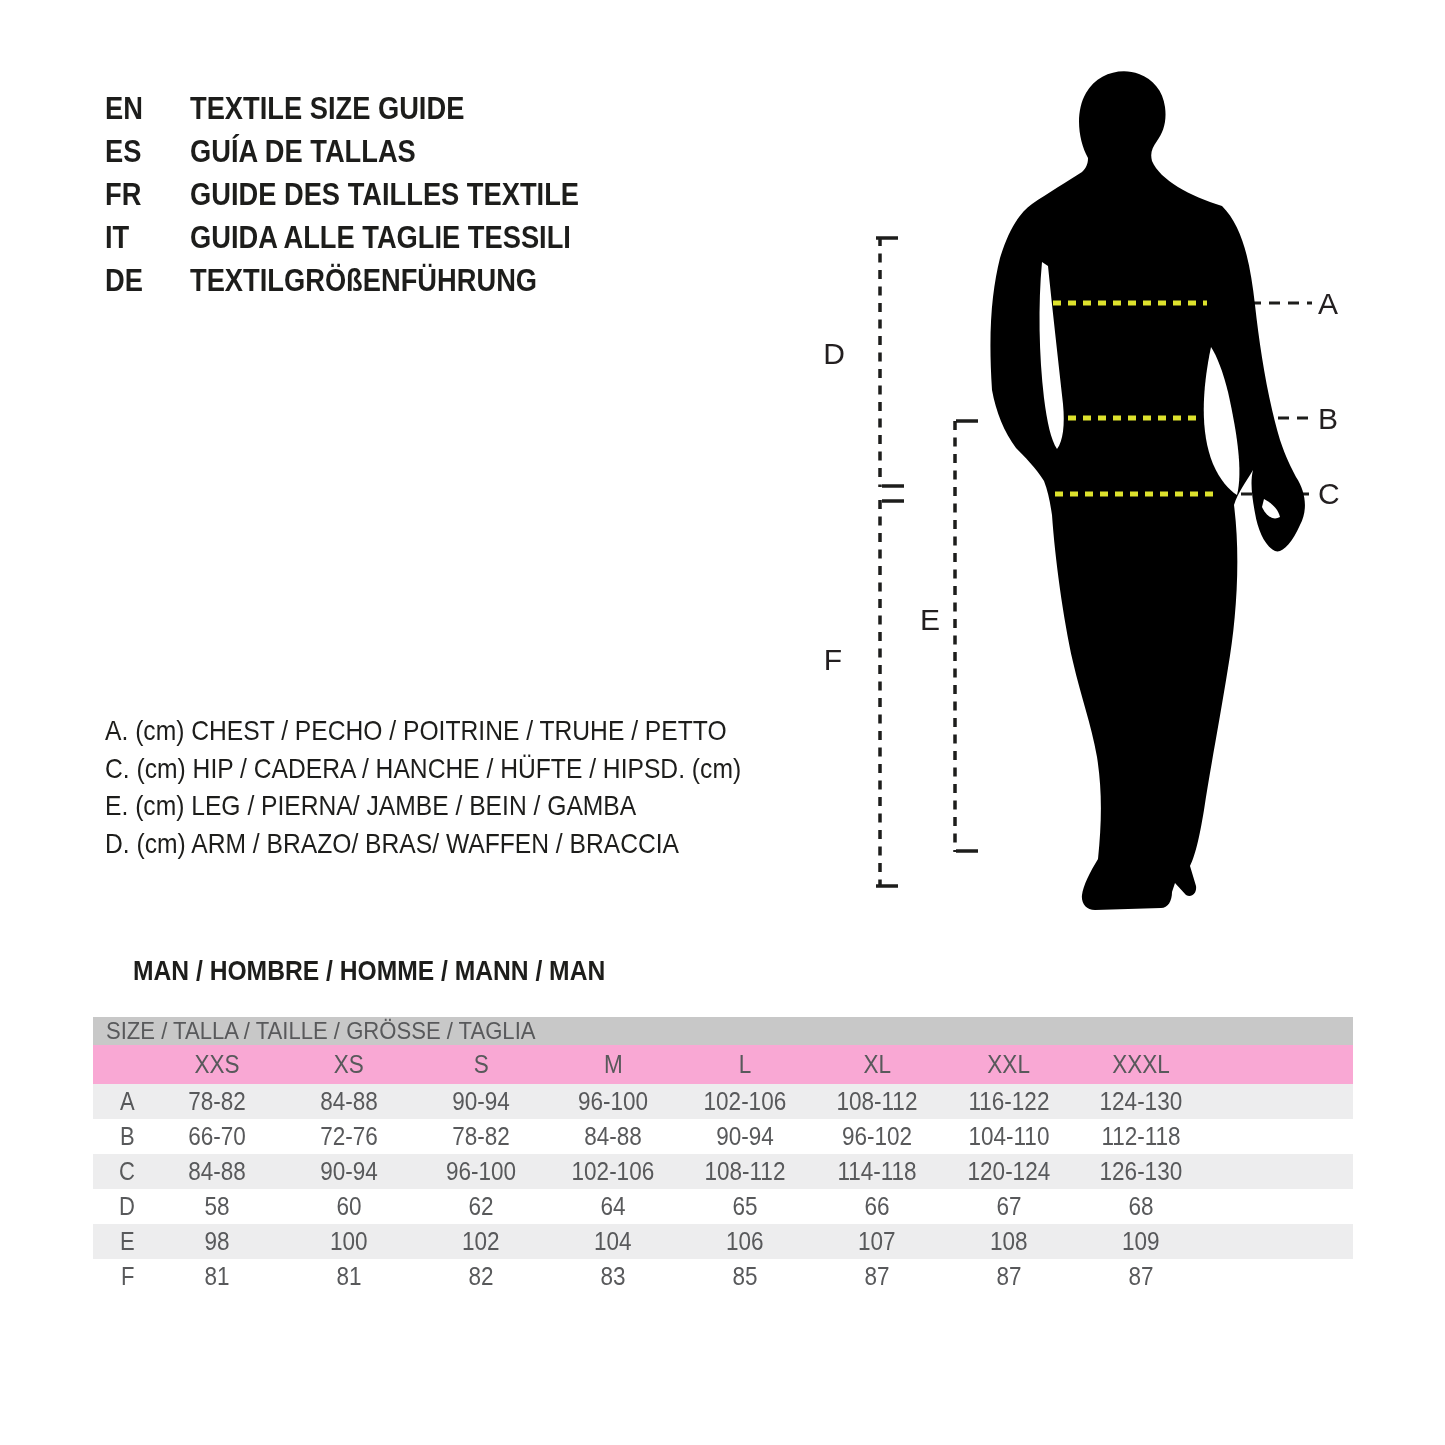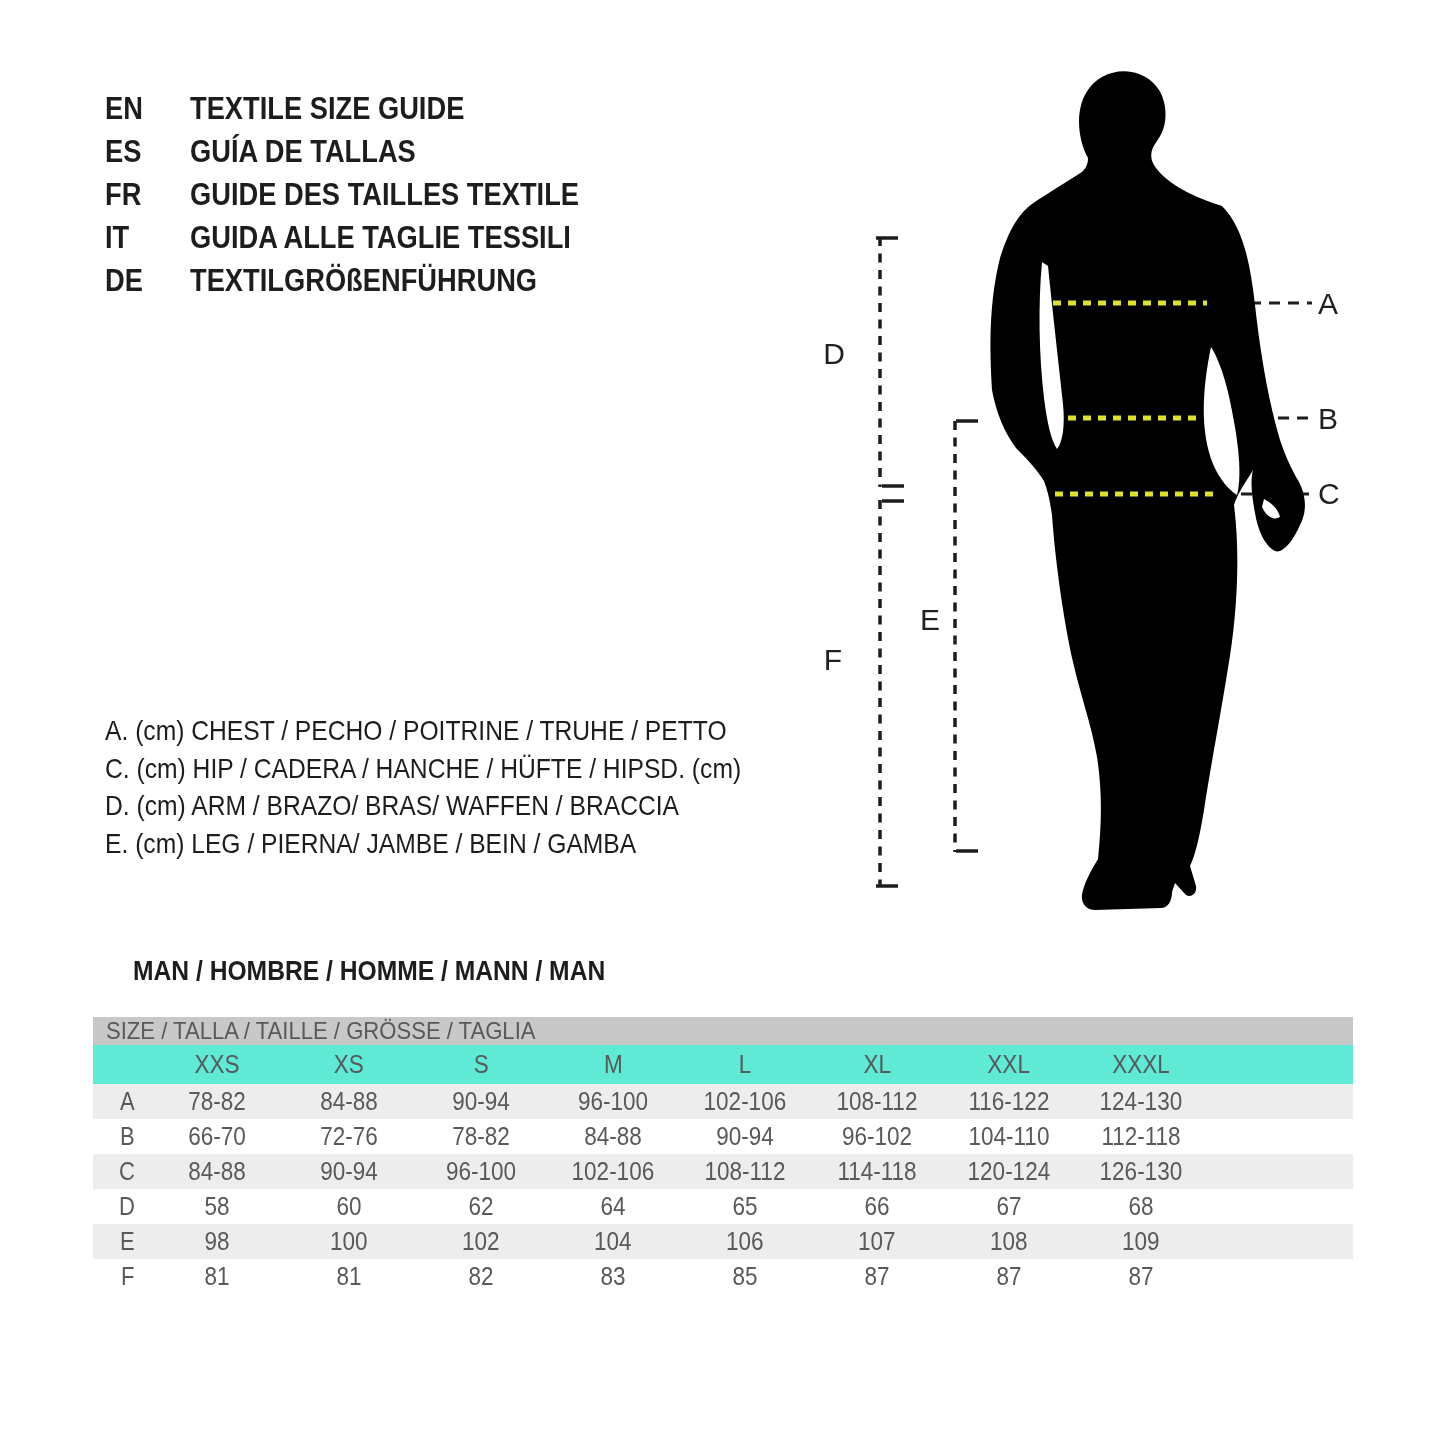--- a/index.html
+++ b/index.html
@@ -151,8 +151,8 @@
   <div class="legend-block">
     <div class="legend-line"><span class="cond">A. (cm) CHEST / PECHO / POITRINE / TRUHE / PETTO</span></div>
     <div class="legend-line"><span class="cond">C. (cm) HIP / CADERA / HANCHE / HÜFTE / HIPSD. (cm)</span></div>
+    <div class="legend-line"><span class="cond">E. (cm) LEG / PIERNA/ JAMBE / BEIN / GAMBA</span></div>
     <div class="legend-line"><span class="cond">D. (cm) ARM / BRAZO/ BRAS/ WAFFEN / BRACCIA</span></div>
-    <div class="legend-line"><span class="cond">E. (cm) LEG / PIERNA/ JAMBE / BEIN / GAMBA</span></div>
   </div>
 
   <div class="gender-line"><span class="cond">MAN / HOMBRE / HOMME / MANN / MAN</span></div>

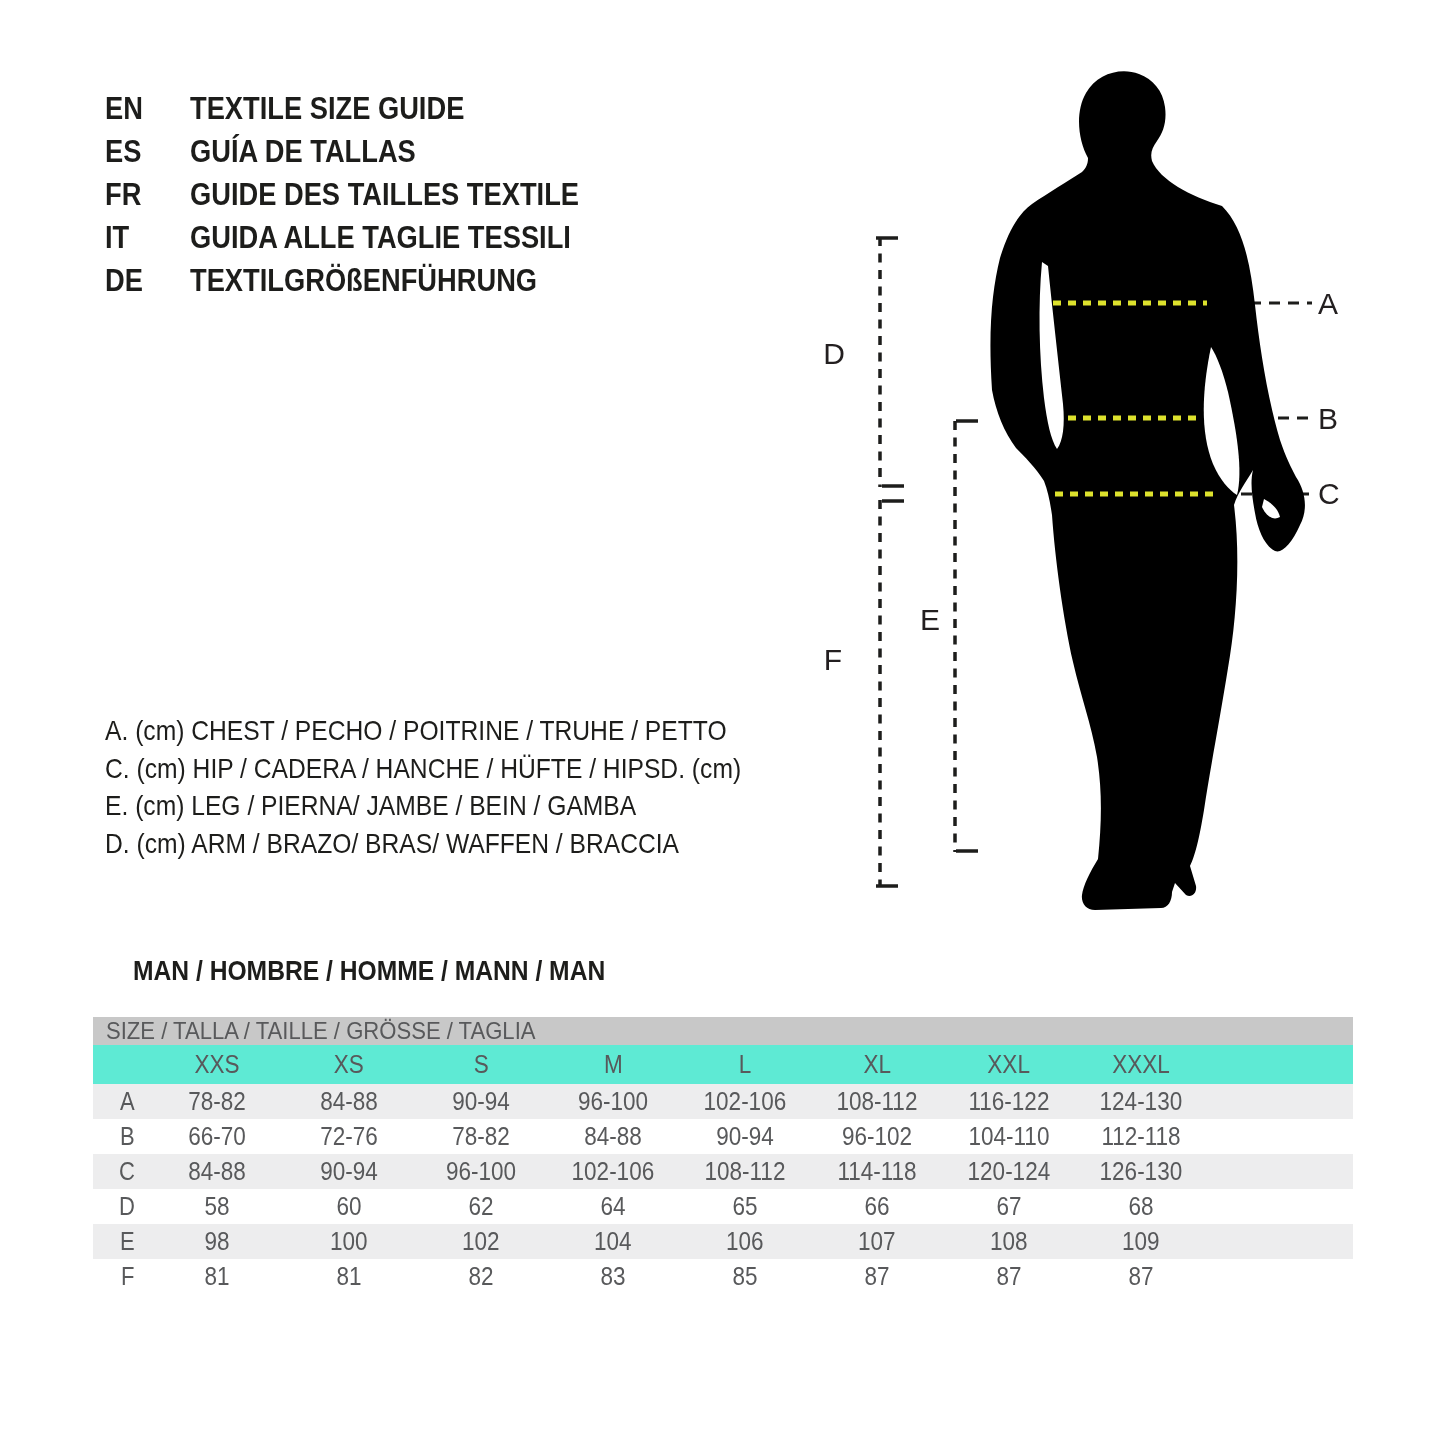--- a/index.html
+++ b/index.html
@@ -29,7 +29,7 @@
   .size-table td{padding:0;vertical-align:middle;}
   .size-table tr.band td{background:#c8c8c8;height:23px;font-size:24px;text-align:left;}
   .size-table tr.band .cond{margin-left:13px;transform:scaleX(.92);}
-  .size-table tr.sizes td{height:39px;text-align:center;background:#5eead4;}
+  .size-table tr.sizes td{height:39px;text-align:center;background:#f9a8d4;}
   .size-table tr.datarow td{height:35px;text-align:center;}
   .size-table tr.stripe td{background:#ededee;}
   .size-table td.rowlabel{text-align:left;}

